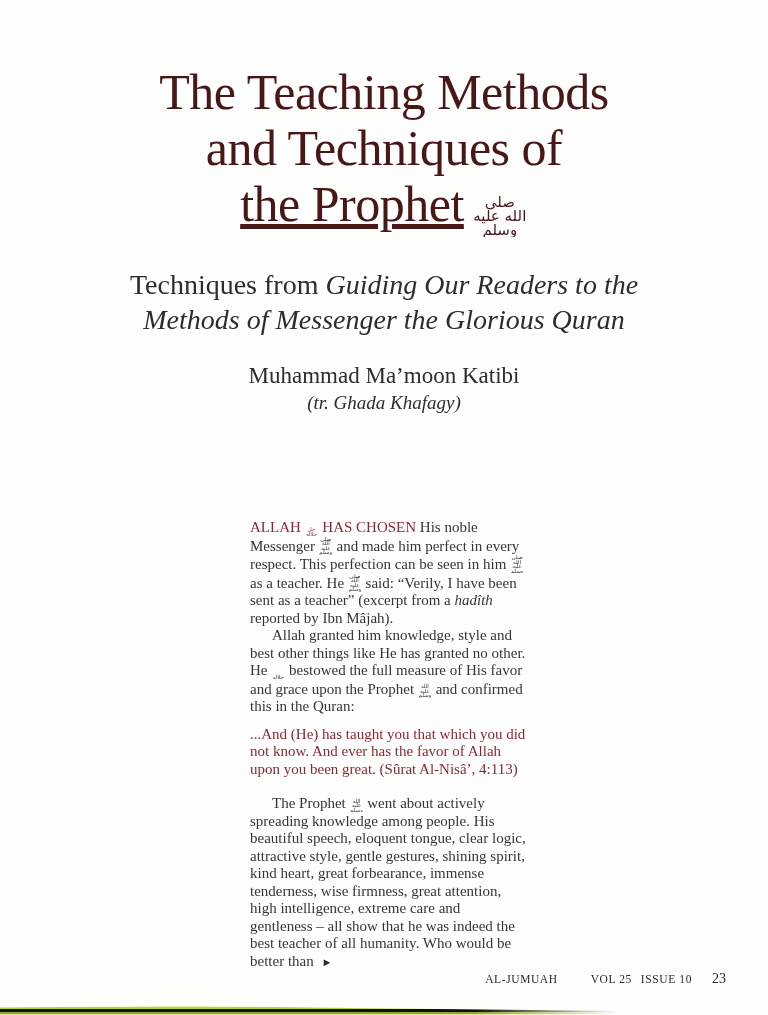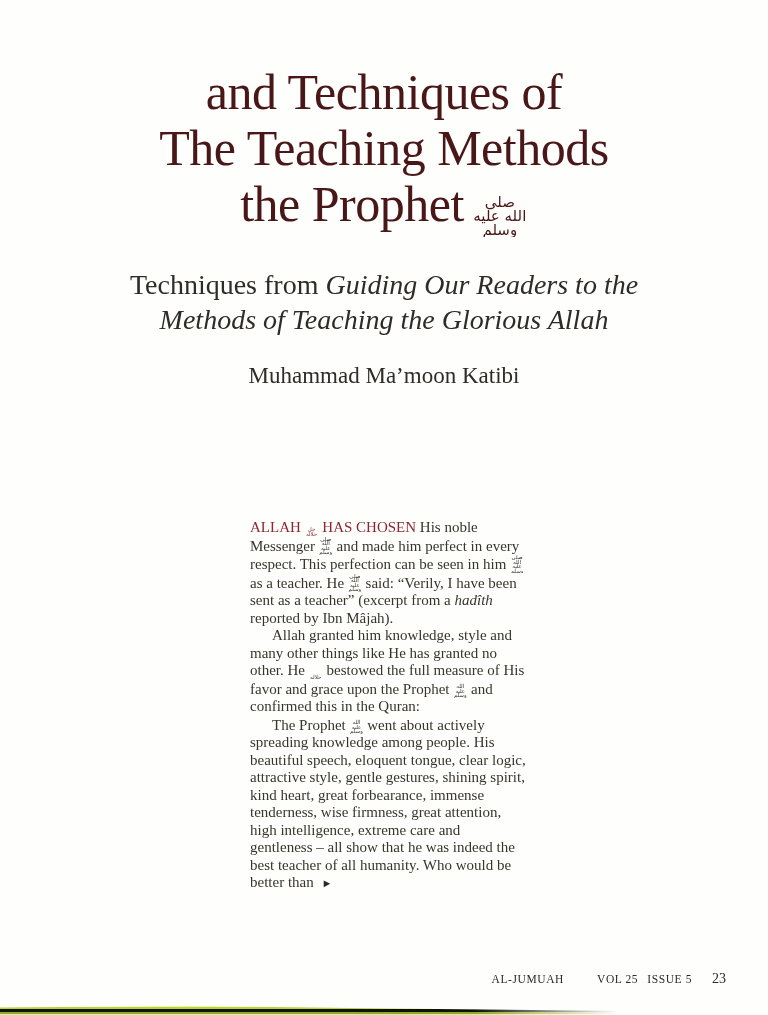--- a/index.html
+++ b/index.html
@@ -78,8 +78,8 @@
 
   <header class="masthead">
     <h1 class="title">
+      <span class="tline">The Teaching Methods</span>
       <span class="tline">and Techniques of</span>
-      <span class="tline">The Teaching Methods</span>
       <span class="tline tline-3"><span>the Prophet</span><span class="sym sym-lg">صلى الله عليه وسلم</span></span>
     </h1>
 

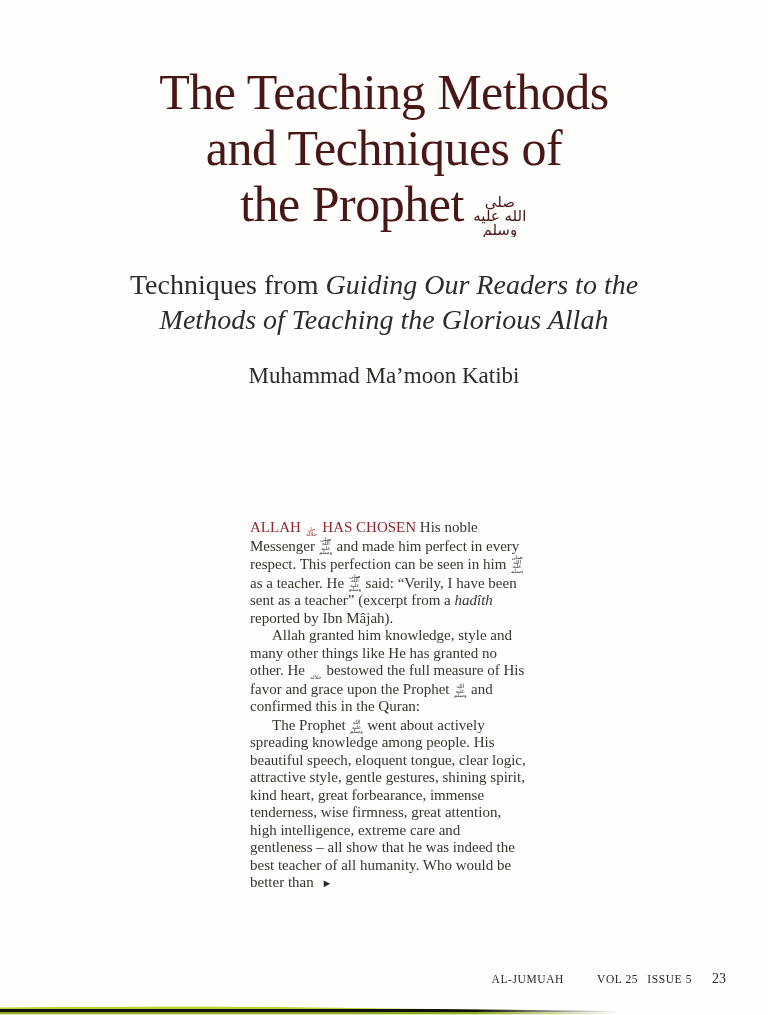--- a/index.html
+++ b/index.html
@@ -20,7 +20,7 @@
     font-size:50px;line-height:56px;letter-spacing:-0.5px;
   }
   .tline{display:block;}
-  .tline-3{position:relative;}
+  .tline-3{position:relative;text-decoration:underline;}
   .sym{
     display:inline-block;direction:rtl;text-align:center;
     font-family:"DejaVu Sans",sans-serif;color:inherit;

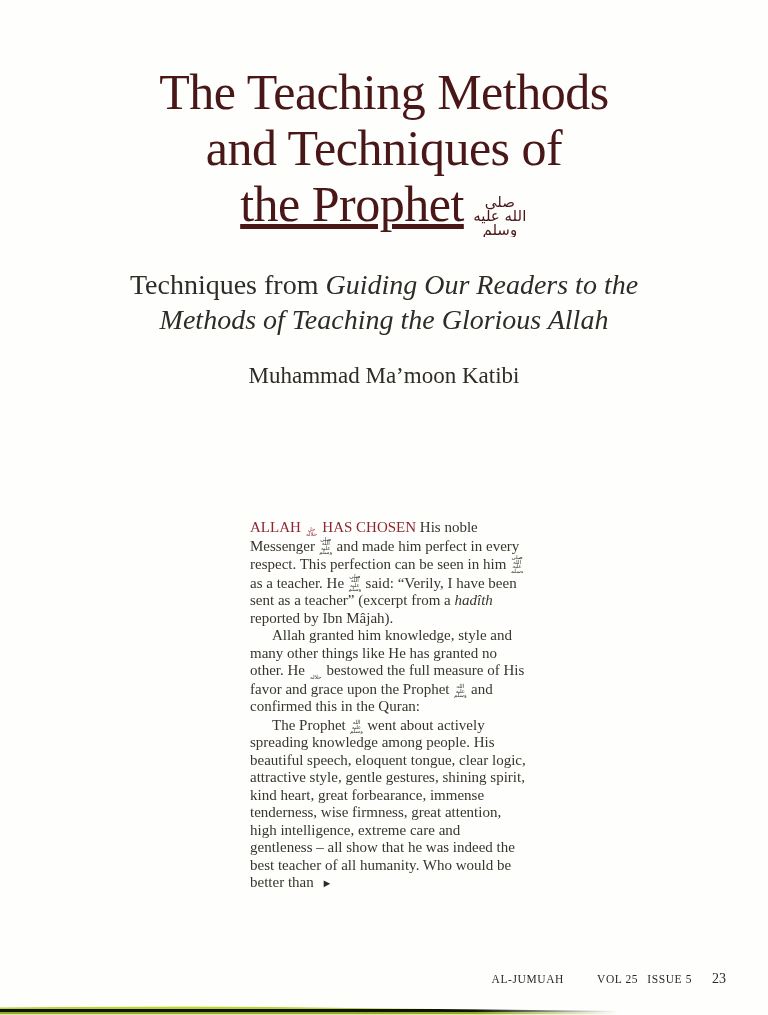--- a/index.html
+++ b/index.html
@@ -83,7 +83,7 @@
       <span class="tline tline-3"><span>the Prophet</span><span class="sym sym-lg">صلى الله عليه وسلم</span></span>
     </h1>
 
-    <p class="subtitle"><span>Techniques from </span><em>Guiding Our Readers to the Methods of Teaching the Glorious Allah</em></p>
+    <p class="subtitle"><span>Techniques from </span><em>Guiding Our Readers to the Methods of Messenger the Glorious Quran</em></p>
 
     <p class="byline">Muhammad Ma’moon Katibi</p>
   </header>

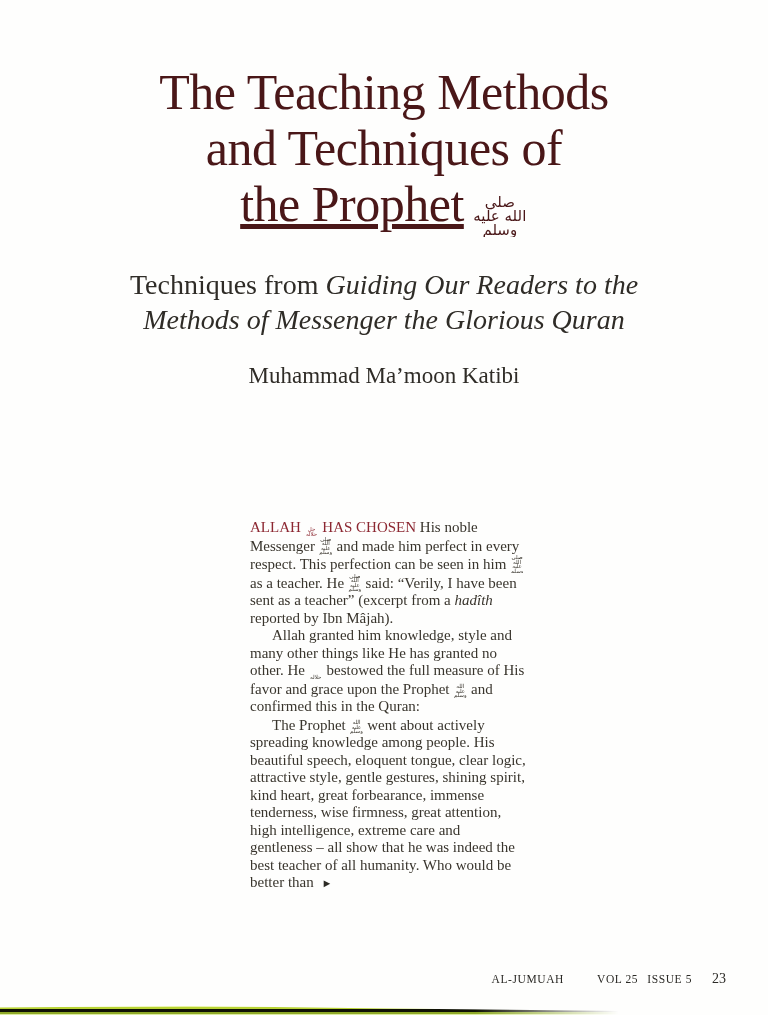--- a/index.html
+++ b/index.html
@@ -86,6 +86,7 @@
     <p class="subtitle"><span>Techniques from </span><em>Guiding Our Readers to the Methods of Messenger the Glorious Quran</em></p>
 
     <p class="byline">Muhammad Ma’moon Katibi</p>
+    <p class="translator">(tr. Ghada Khafagy)</p>
   </header>
 
   <section class="body-col">

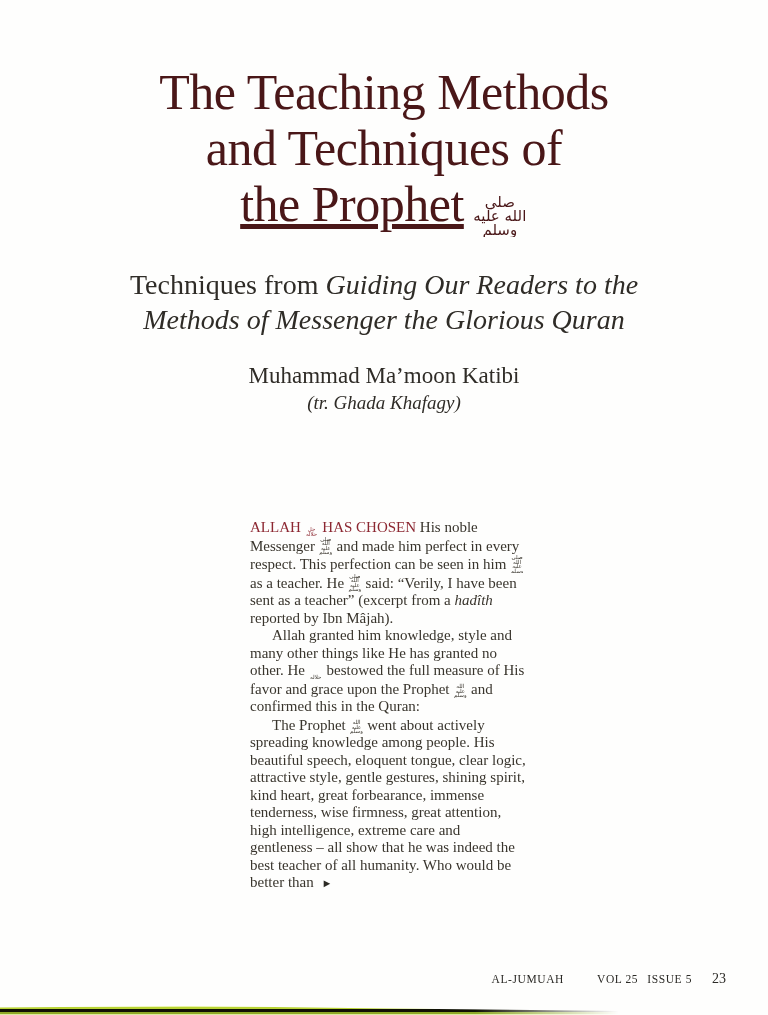--- a/index.html
+++ b/index.html
@@ -93,7 +93,7 @@
 
     <p class="para"><span class="accent">ALLAH </span><span class="sym accent">جل جلاله</span><span class="accent"> HAS CHOSEN </span><span>His noble Messenger </span><span class="sym">صلى الله عليه وسلم</span><span> and made him perfect in every respect. This perfection can be seen in him </span><span class="sym">صلى الله عليه وسلم</span><span> as a teacher. He </span><span class="sym">صلى الله عليه وسلم</span><span> said: “Verily, I have been sent as a teacher” (excerpt from a </span><span class="hadith">hadîth</span><span> reported by Ibn Mâjah).</span></p>
 
-    <p class="para indent"><span>Allah granted him knowledge, style and many other things like He has granted no other. He </span><span class="sym">جل جلاله</span><span> bestowed the full measure of His favor and grace upon the Prophet </span><span class="sym">صلى الله عليه وسلم</span><span> and confirmed this in the Quran:</span></p>
+    <p class="para indent"><span>Allah granted him knowledge, style and best other things like He has granted no other. He </span><span class="sym">جل جلاله</span><span> bestowed the full measure of His favor and grace upon the Prophet </span><span class="sym">صلى الله عليه وسلم</span><span> and confirmed this in the Quran:</span></p>
 
 
     <p class="para indent"><span>The Prophet </span><span class="sym">صلى الله عليه وسلم</span><span> went about actively spreading knowledge among people. His beautiful speech, eloquent tongue, clear logic, attractive style, gentle gestures, shining spirit, kind heart, great forbearance, immense tenderness, wise firmness, great attention, high intelligence, extreme care and gentleness – all show that he was indeed the best teacher of all humanity. Who would be better than </span><span class="arrow">►</span></p>

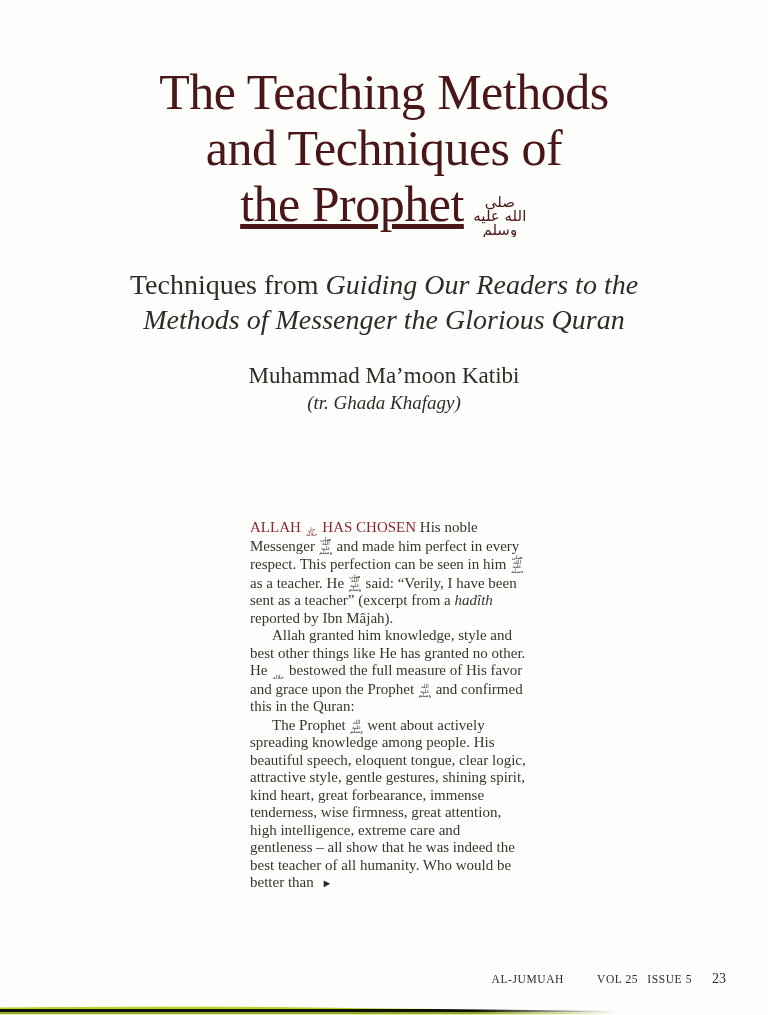--- a/index.html
+++ b/index.html
@@ -95,6 +95,7 @@
 
     <p class="para indent"><span>Allah granted him knowledge, style and best other things like He has granted no other. He </span><span class="sym">جل جلاله</span><span> bestowed the full measure of His favor and grace upon the Prophet </span><span class="sym">صلى الله عليه وسلم</span><span> and confirmed this in the Quran:</span></p>
 
+    <p class="para quote">...And (He) has taught you that which you did not know. And ever has the favor of Allah upon you been great. (Sûrat Al-Nisâ’, 4:113)</p>
 
     <p class="para indent"><span>The Prophet </span><span class="sym">صلى الله عليه وسلم</span><span> went about actively spreading knowledge among people. His beautiful speech, eloquent tongue, clear logic, attractive style, gentle gestures, shining spirit, kind heart, great forbearance, immense tenderness, wise firmness, great attention, high intelligence, extreme care and gentleness – all show that he was indeed the best teacher of all humanity. Who would be better than </span><span class="arrow">►</span></p>
 

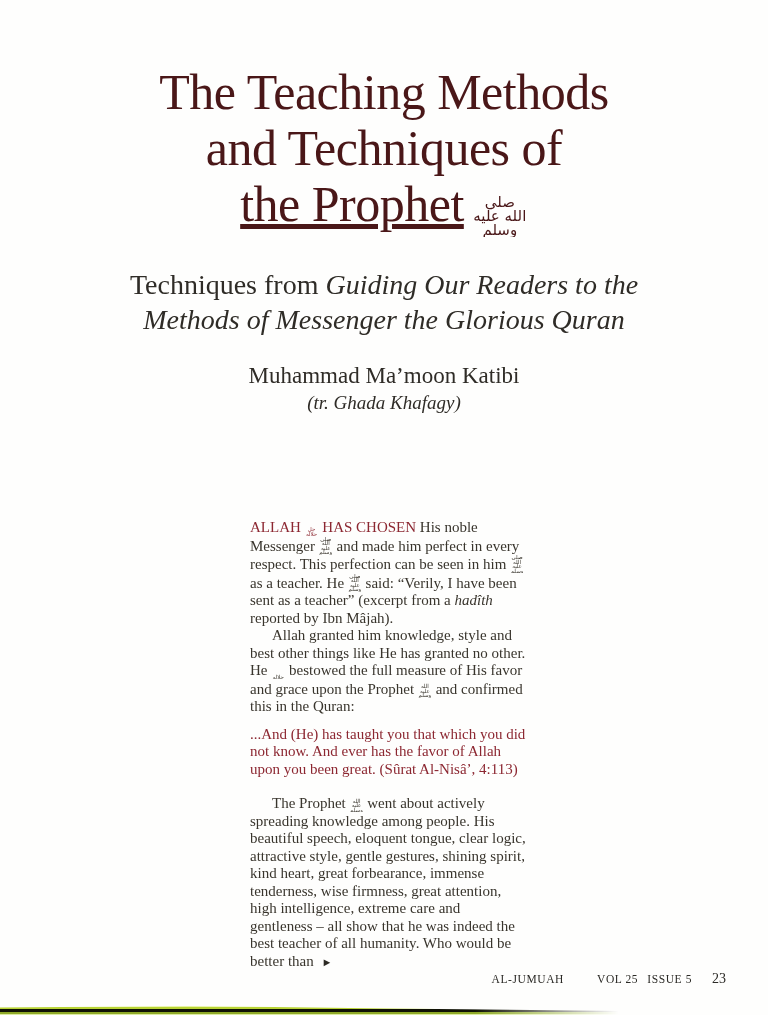--- a/index.html
+++ b/index.html
@@ -104,7 +104,7 @@
   <footer class="folio">
     <span>AL-JUMUAH</span>
     <span class="vol">VOL 25</span>
-    <span class="iss">ISSUE 5</span>
+    <span class="iss">ISSUE 10</span>
     <span class="pageno">23</span>
   </footer>
 

